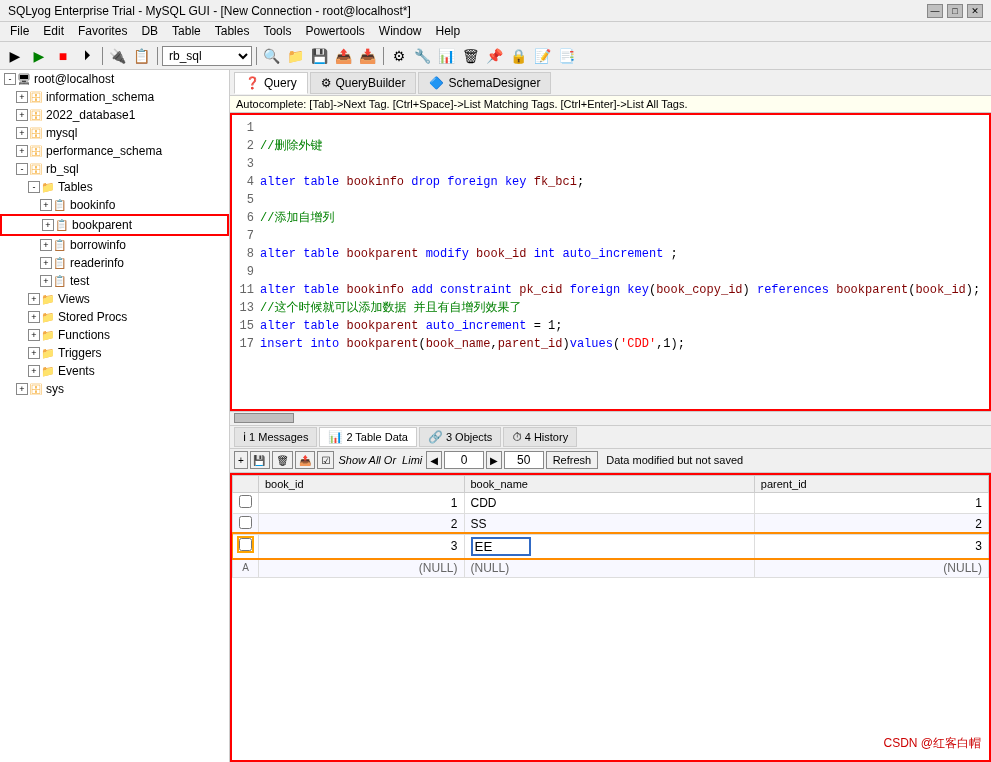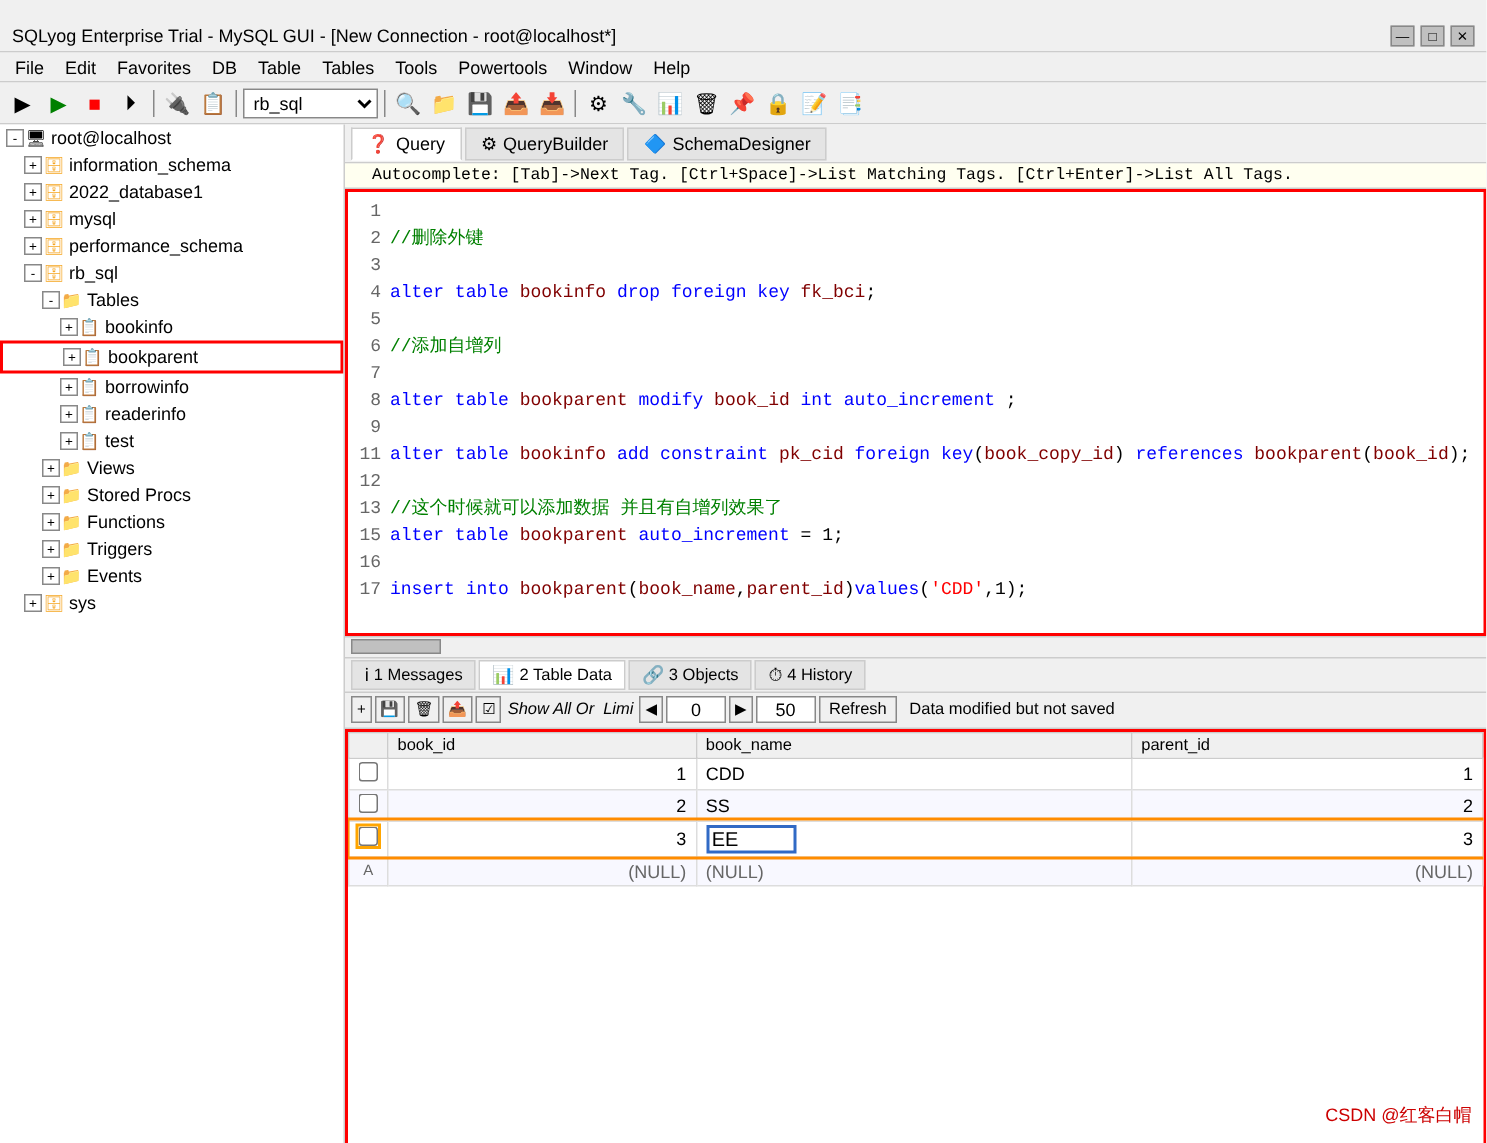--- a/index.html
+++ b/index.html
@@ -6,7 +6,7 @@
     body { font-family: 'Segoe UI', Tahoma, Geneva, Verdana, sans-serif; font-size: 12px; background: #f0f0f0; width: 991px; height: 762px; overflow: hidden; }
 
     
-    #title-bar { background: #f0f0f0; height: 22px; display: flex; align-items: center; justify-content: space-between; padding: 0 8px; border-bottom: 1px solid #ccc; margin-top: 13px; }
+    #title-bar { background: #f0f0f0; height: 22px; display: flex; align-items: center; justify-content: space-between; padding: 0 8px; border-bottom: 1px solid #ccc; }
     #title-bar .win-controls { display: flex; gap: 4px; }
     #title-bar .win-btn { width: 16px; height: 14px; background: #c0c0c0; border: 1px solid #888; font-size: 9px; cursor: pointer; display: flex; align-items: center; justify-content: center; }
 

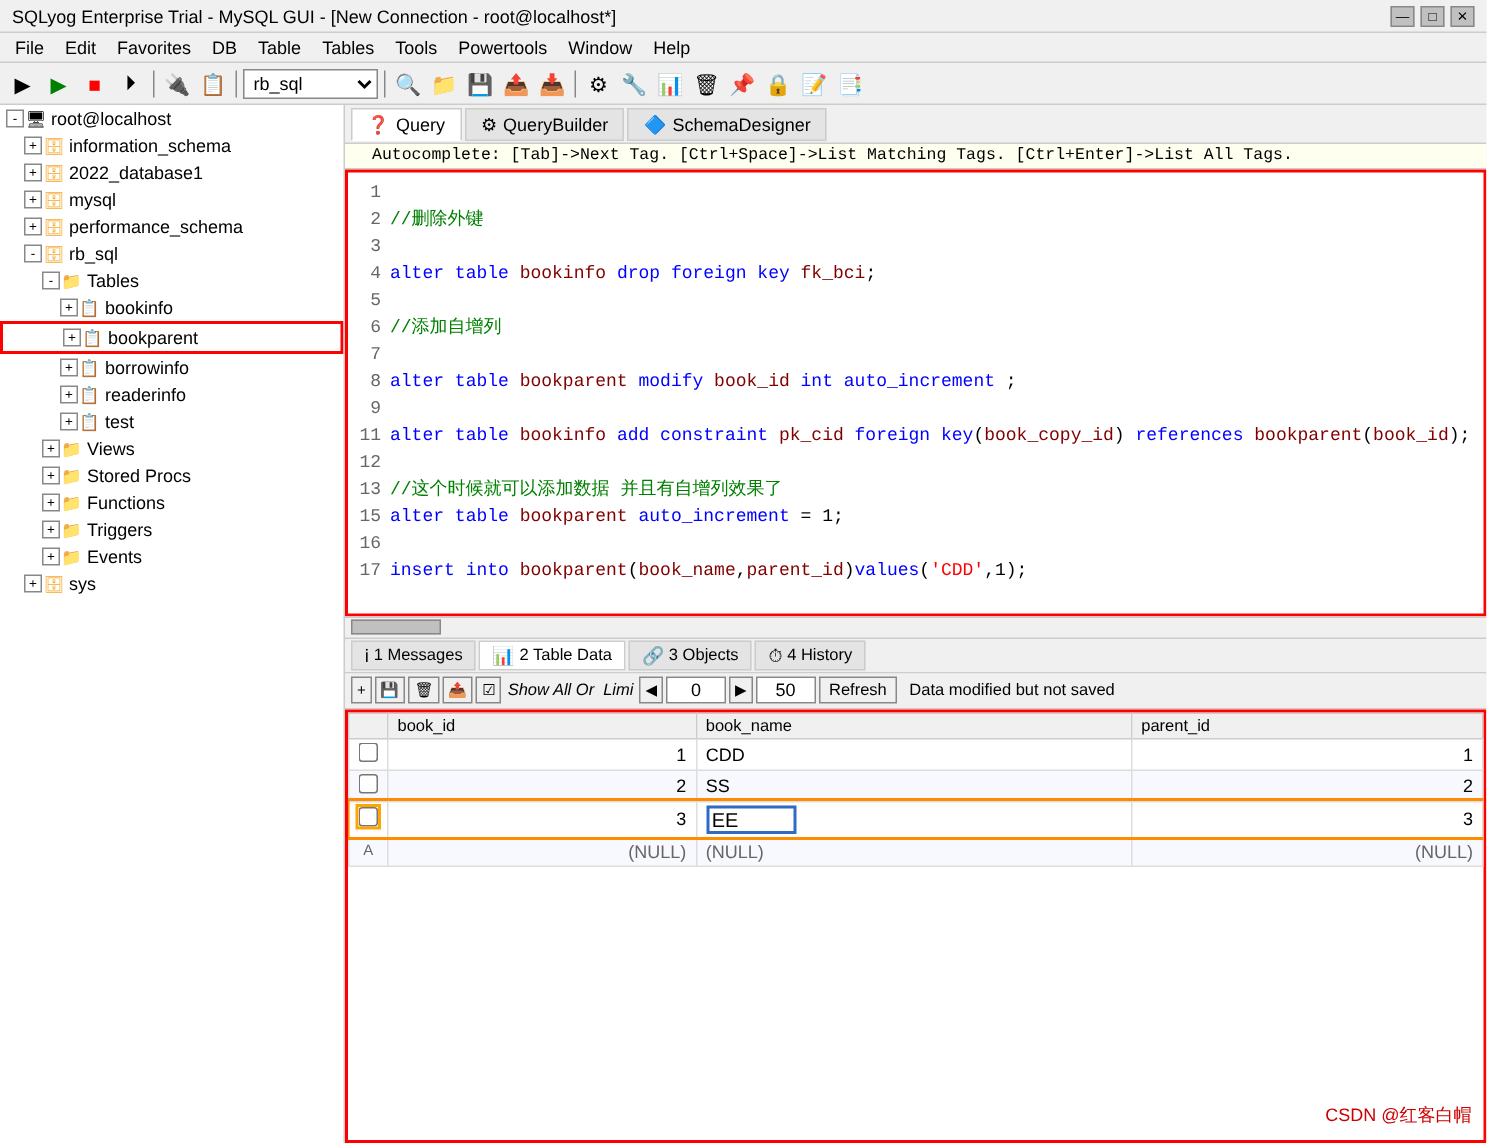--- a/index.html
+++ b/index.html
@@ -11,7 +11,7 @@
     #title-bar .win-btn { width: 16px; height: 14px; background: #c0c0c0; border: 1px solid #888; font-size: 9px; cursor: pointer; display: flex; align-items: center; justify-content: center; }
 
     
-    #menu-bar { background: #f0f0f0; height: 20px; display: flex; align-items: center; padding: 0 4px; border-bottom: 1px solid #ccc; gap: 2px; }
+    #menu-bar { background: #f0f0f0; height: 20px; display: flex; padding: 0 4px; border-bottom: 1px solid #ccc; gap: 2px; }
     .menu-item { padding: 2px 6px; font-size: 12px; cursor: pointer; color: #000; }
 
     

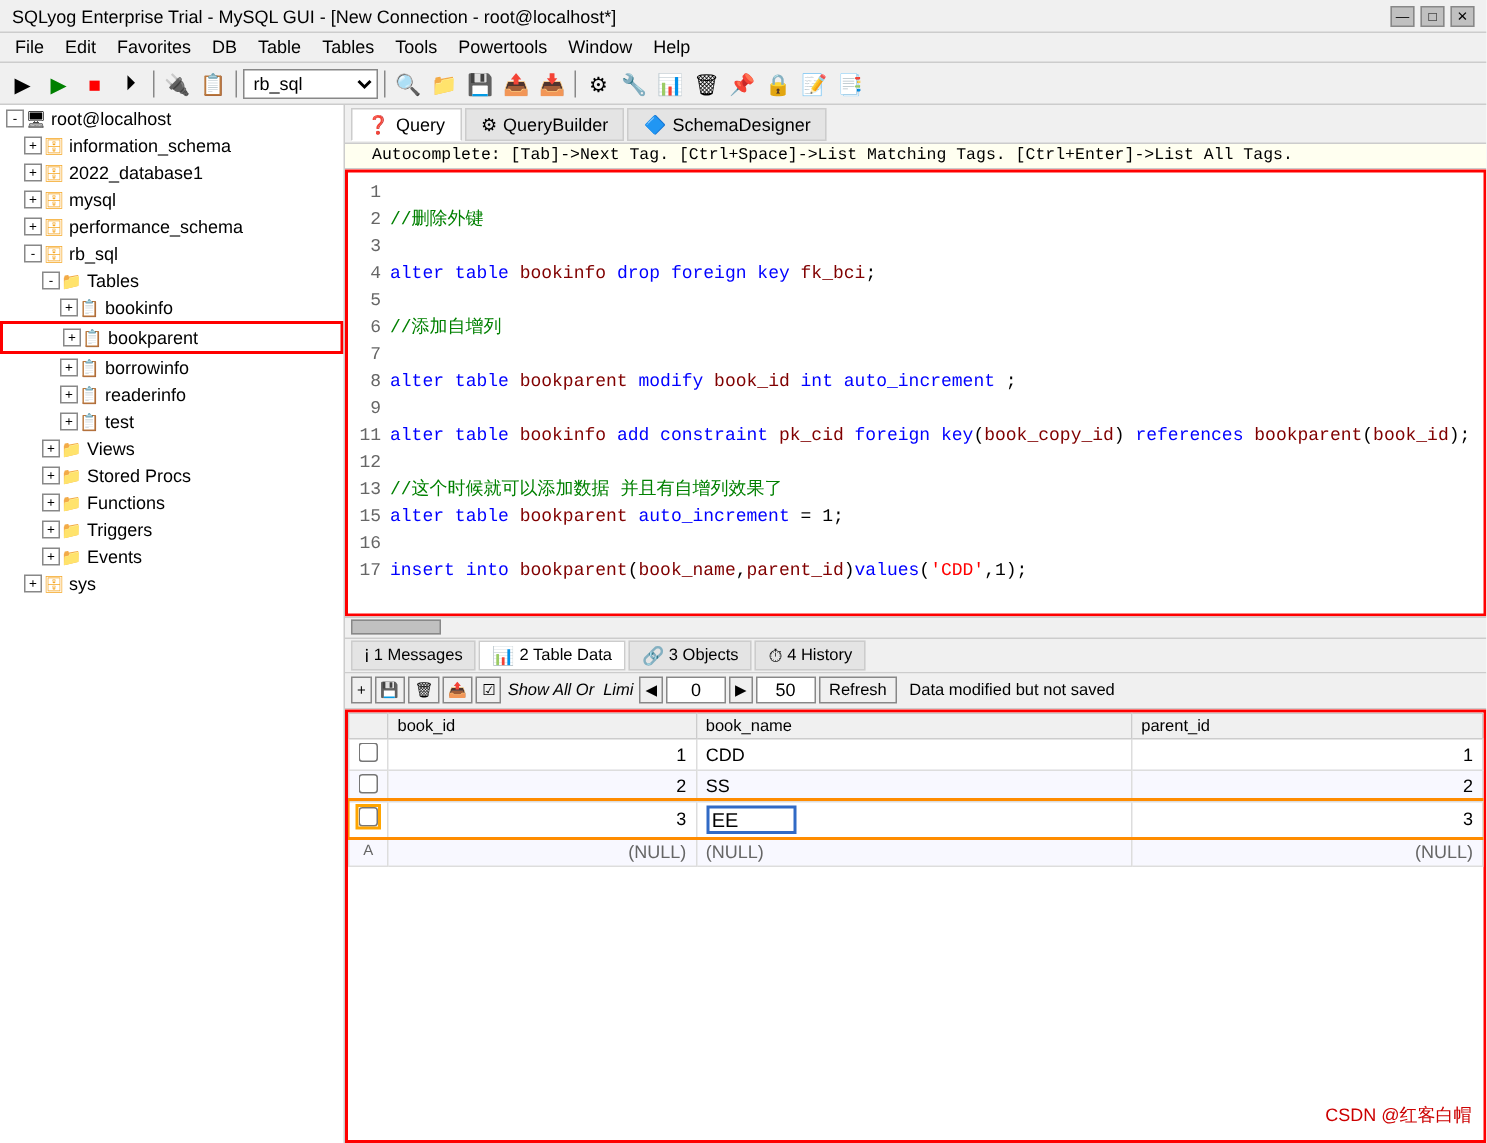--- a/index.html
+++ b/index.html
@@ -40,7 +40,7 @@
     .tab.active { background: #fff; border-bottom: 1px solid #fff; }
 
     
-    #autocomplete-hint { background: #fffff0; border-bottom: 1px solid #ccc; padding: 2px 18px; font-size: 11px; color: #000; font-family: Liberation Mono, monospace; }
+    #autocomplete-hint { background: #fffff0; border-bottom: 1px solid #ccc; padding: 2px 6px; font-size: 11px; color: #000; }
 
     
     #sql-editor { flex: 1; overflow-y: auto; padding: 4px; font-family: 'Courier New', monospace; font-size: 12px; line-height: 1.5; border: 2px solid red; background: white; min-height: 0; }

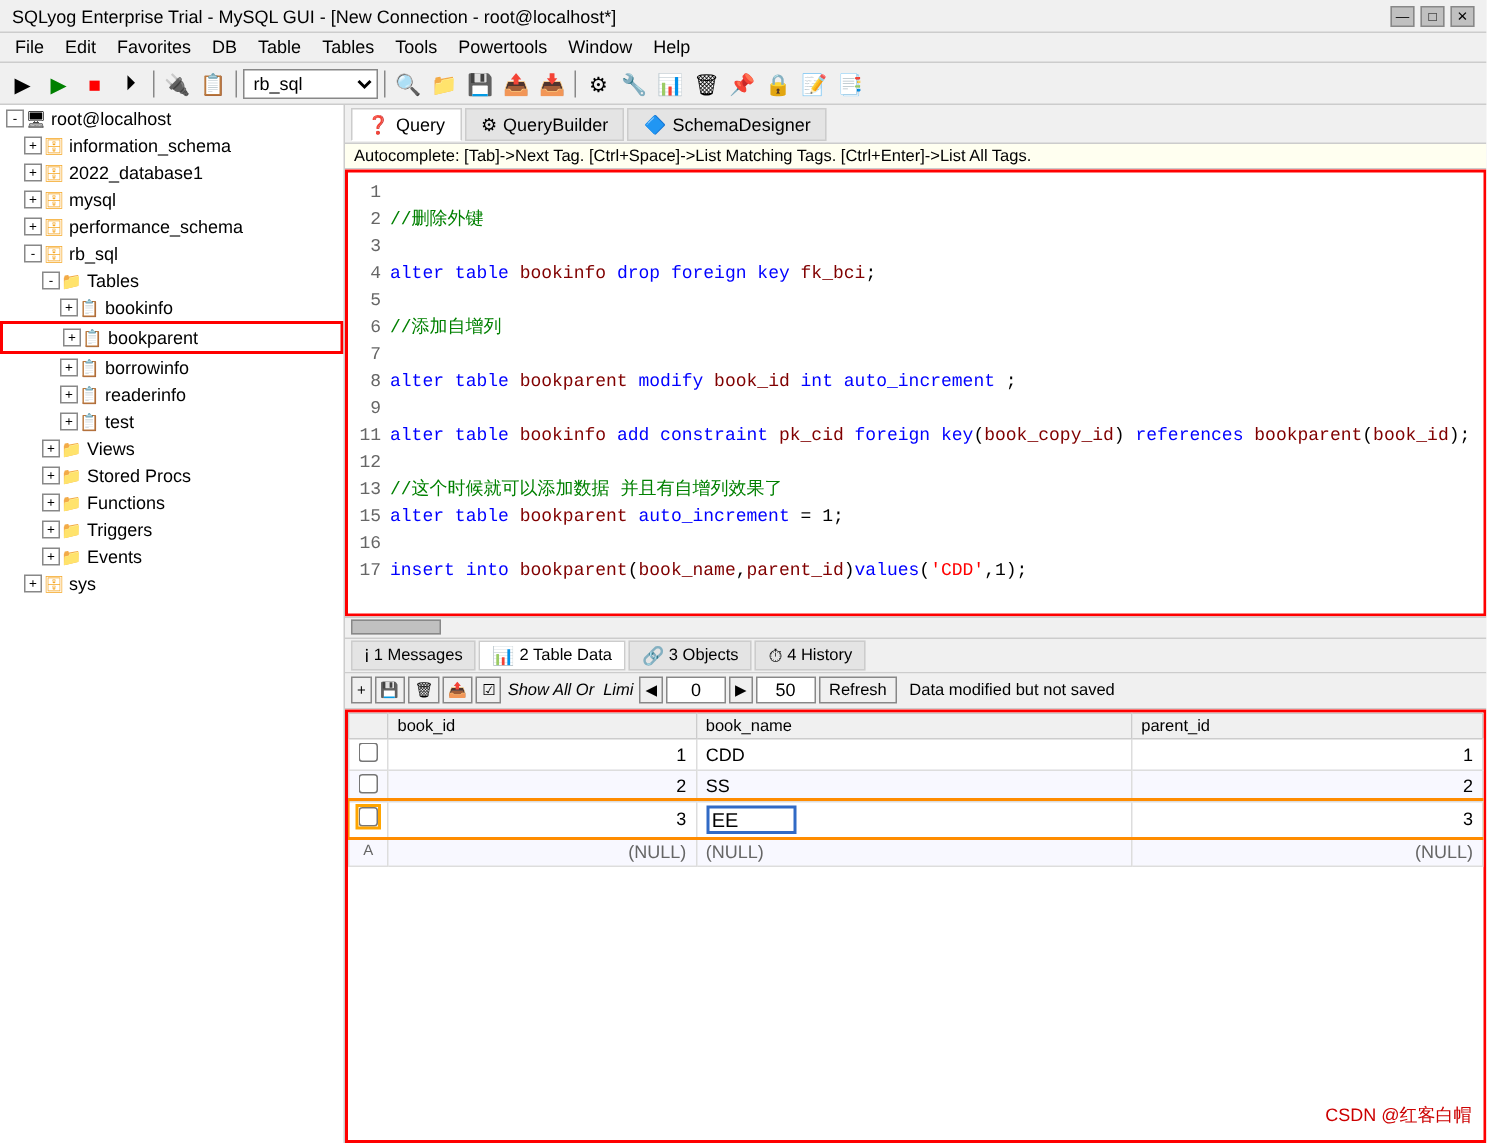--- a/index.html
+++ b/index.html
@@ -335,10 +335,6 @@
         <span class="line-content"><span class="kw">alter</span> <span class="kw">table</span> <span style="color:#800000">bookinfo</span> <span class="kw">add</span> <span class="kw">constraint</span> <span style="color:#800000">pk_cid</span> <span class="kw">foreign</span> <span class="kw">key</span>(<span style="color:#800000">book_copy_id</span>) <span class="kw">references</span> <span style="color:#800000">bookparent</span>(<span style="color:#800000">book_id</span>);</span>
       </div>
       <div class="line">
-        <span class="line-num">12</span>
-        <span class="line-content">&nbsp;</span>
-      </div>
-      <div class="line">
         <span class="line-num">13</span>
         <span class="line-content comment">//这个时候就可以添加数据  并且有自增列效果了</span>
       </div>

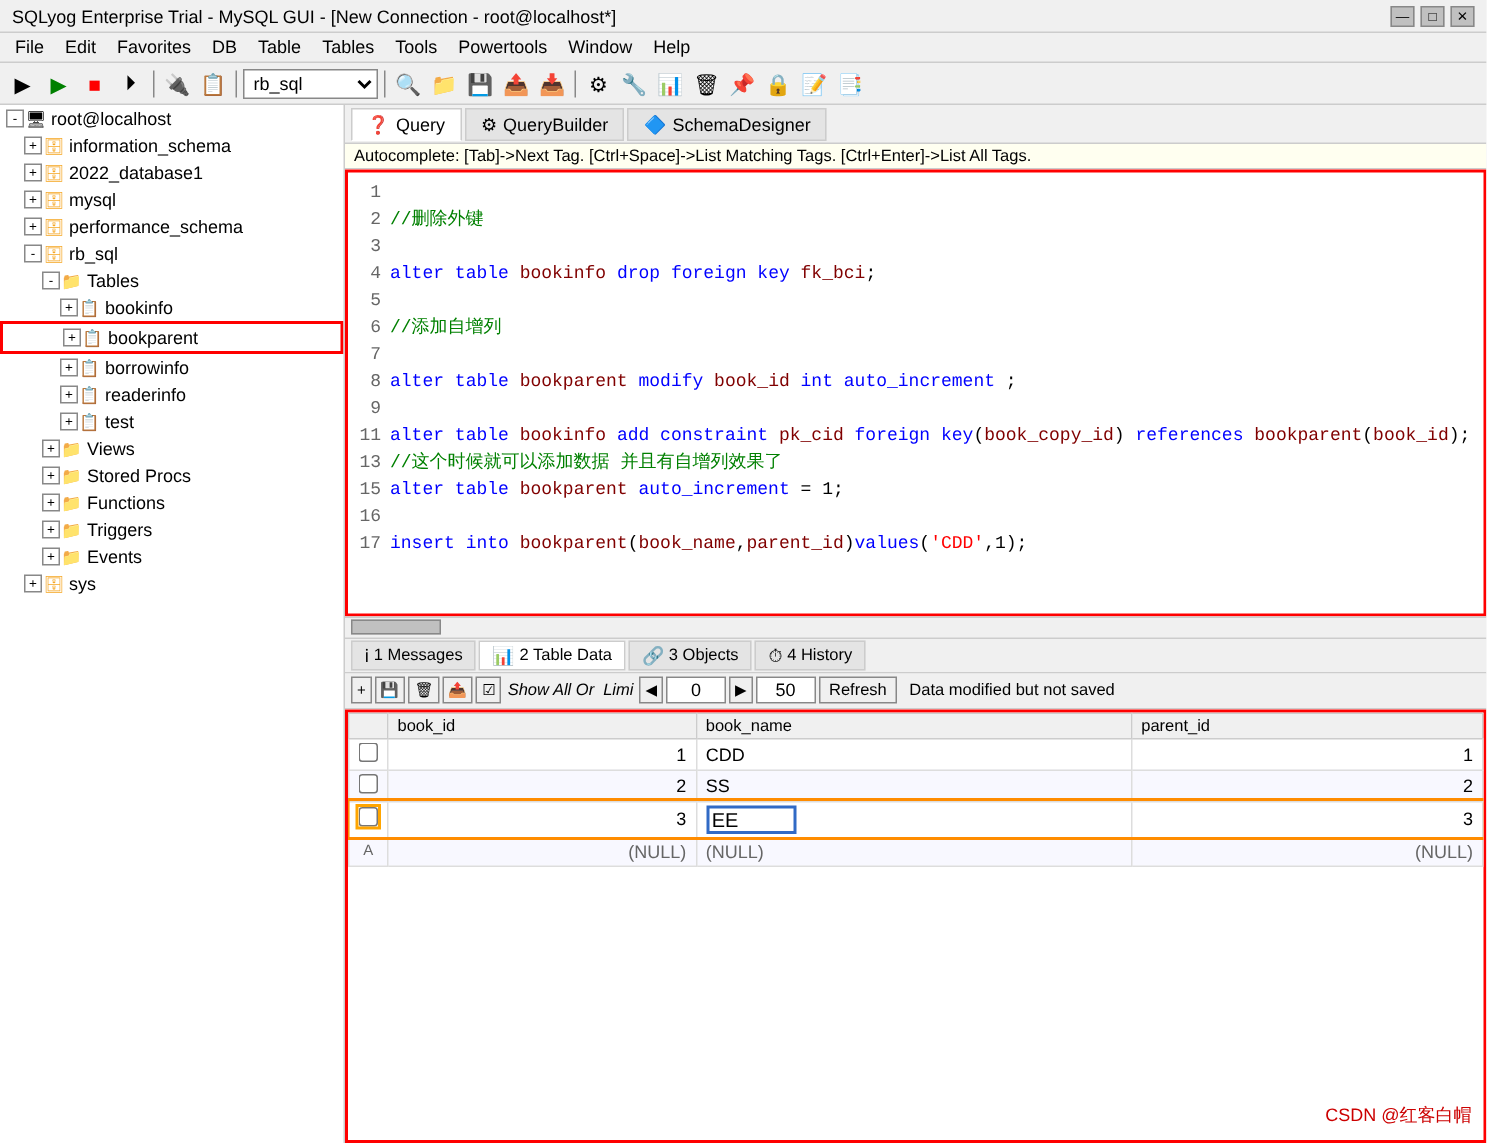--- a/index.html
+++ b/index.html
@@ -343,10 +343,6 @@
         <span class="line-content"><span class="kw">alter</span> <span class="kw">table</span> <span style="color:#800000">bookparent</span> <span class="kw">auto_increment</span> = 1;</span>
       </div>
       <div class="line">
-        <span class="line-num">16</span>
-        <span class="line-content">&nbsp;</span>
-      </div>
-      <div class="line">
         <span class="line-num">17</span>
         <span class="line-content"><span class="kw">insert</span> <span class="kw">into</span> <span style="color:#800000">bookparent</span>(<span style="color:#800000">book_name</span>,<span style="color:#800000">parent_id</span>)<span class="kw">values</span>(<span class="str">'CDD'</span>,1);</span>
       </div>

